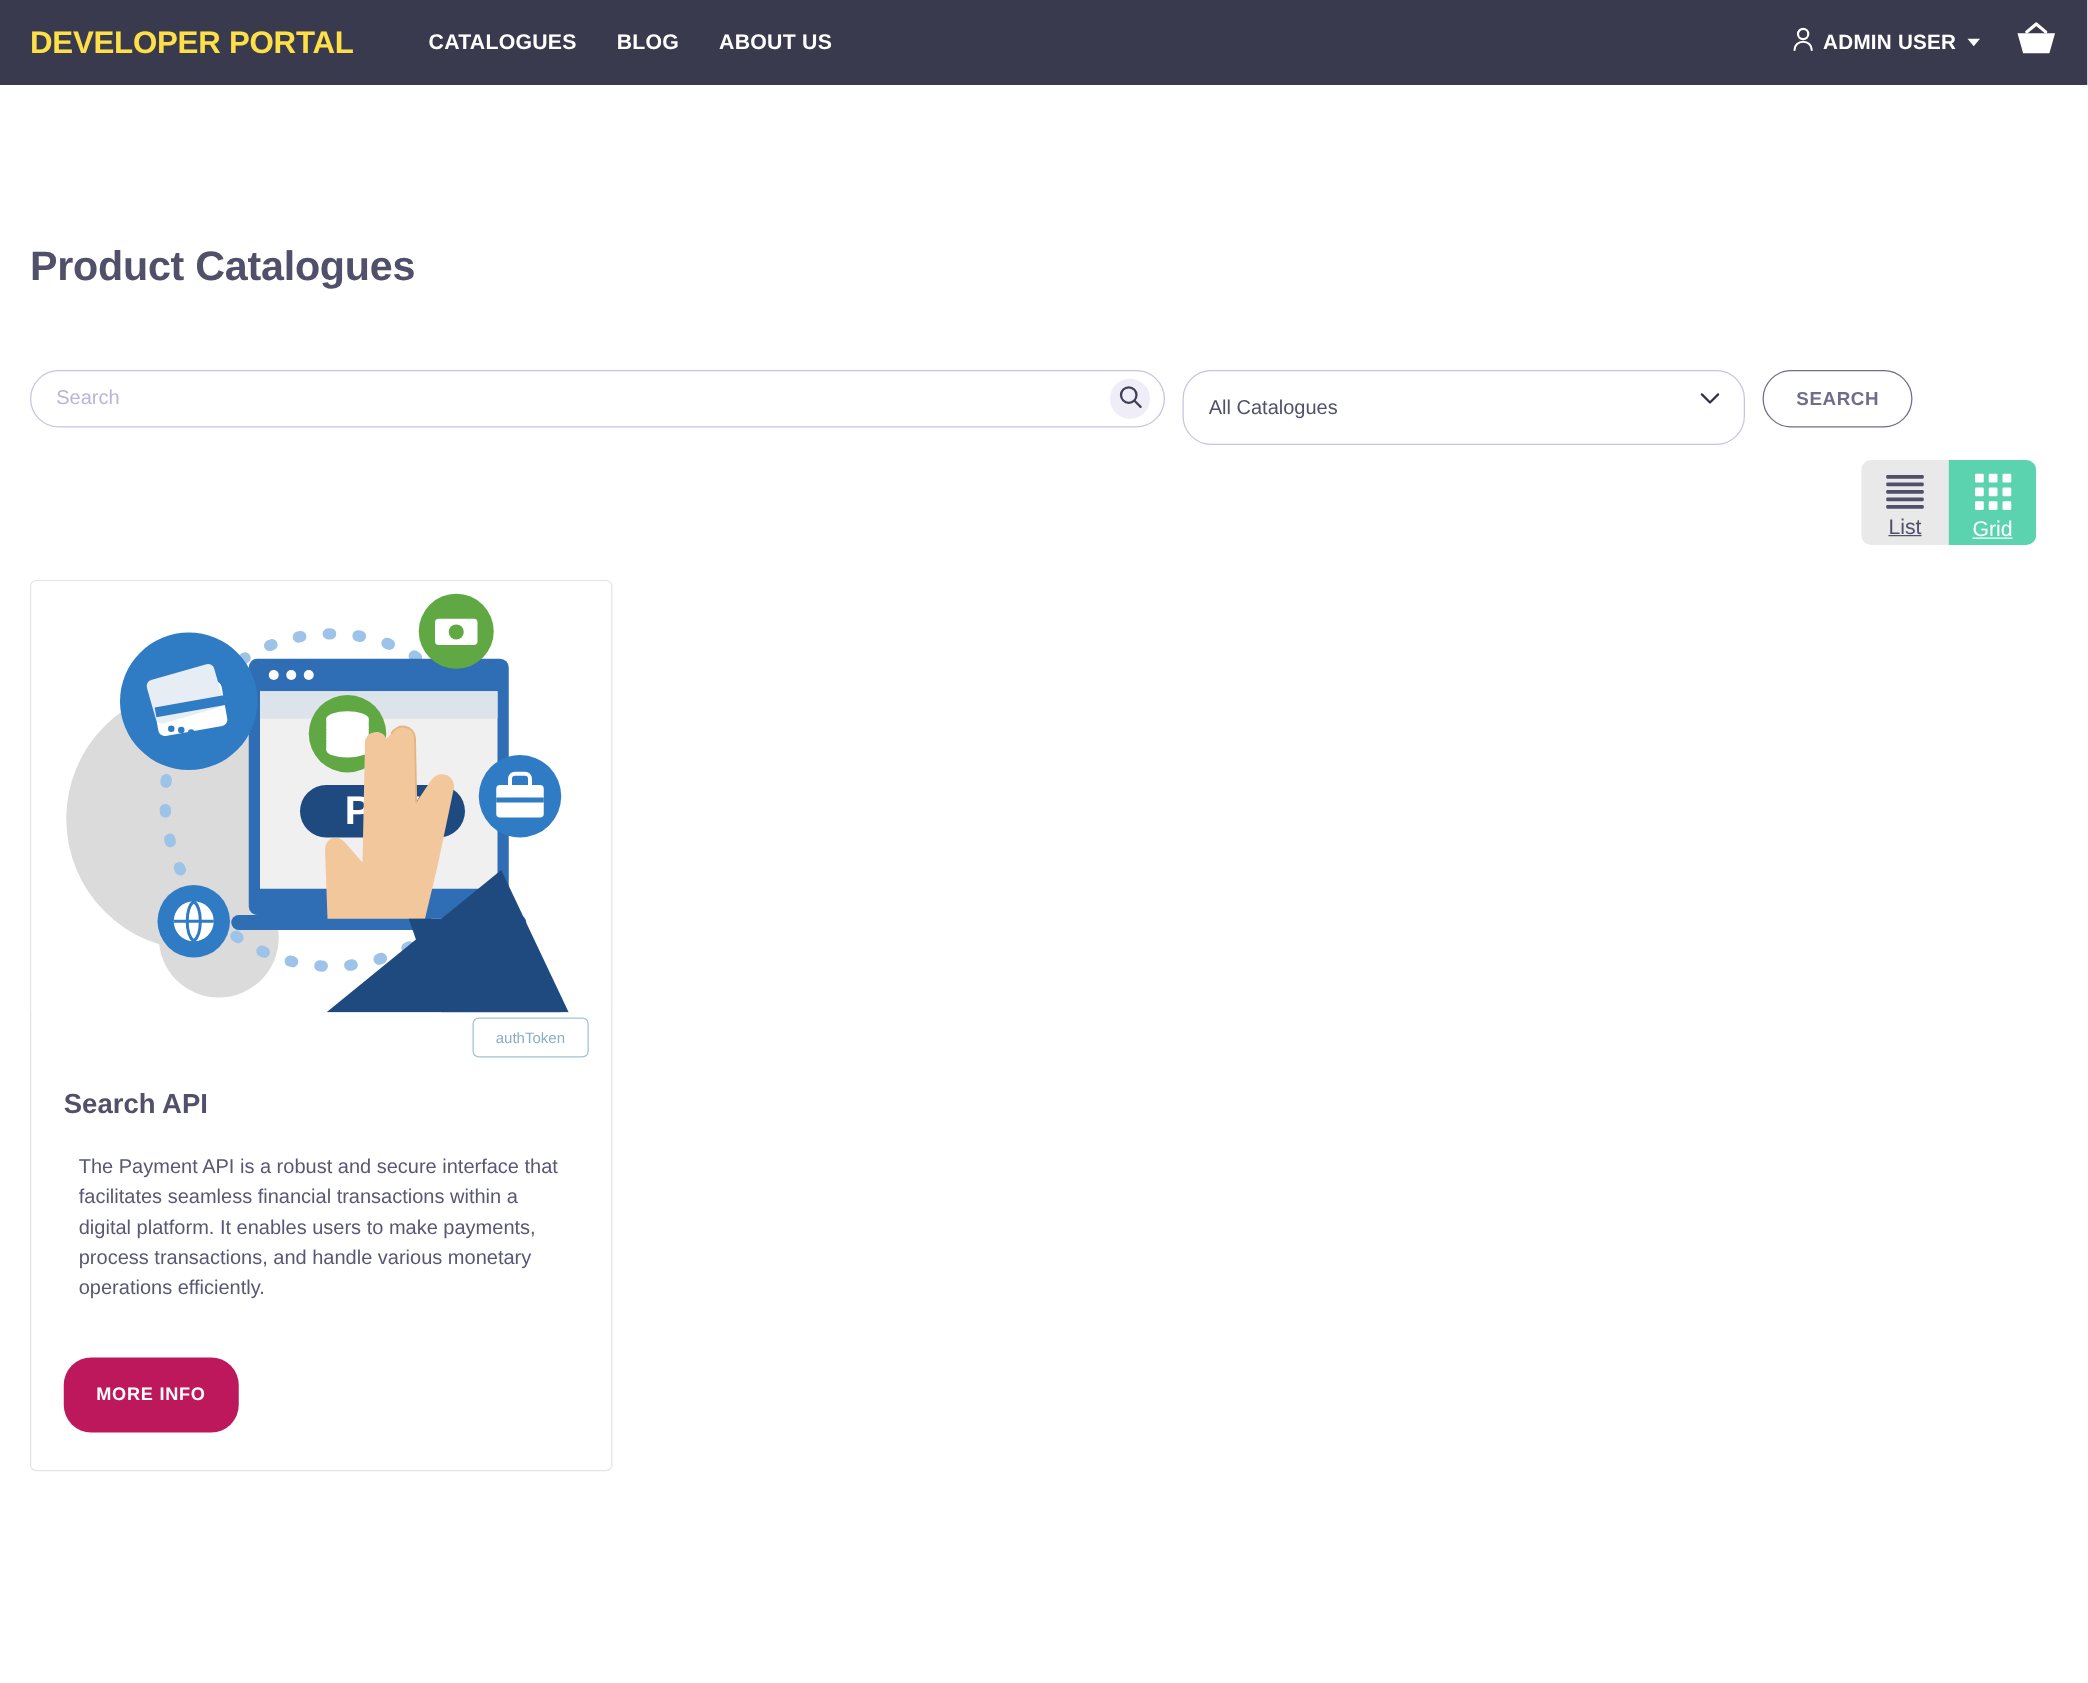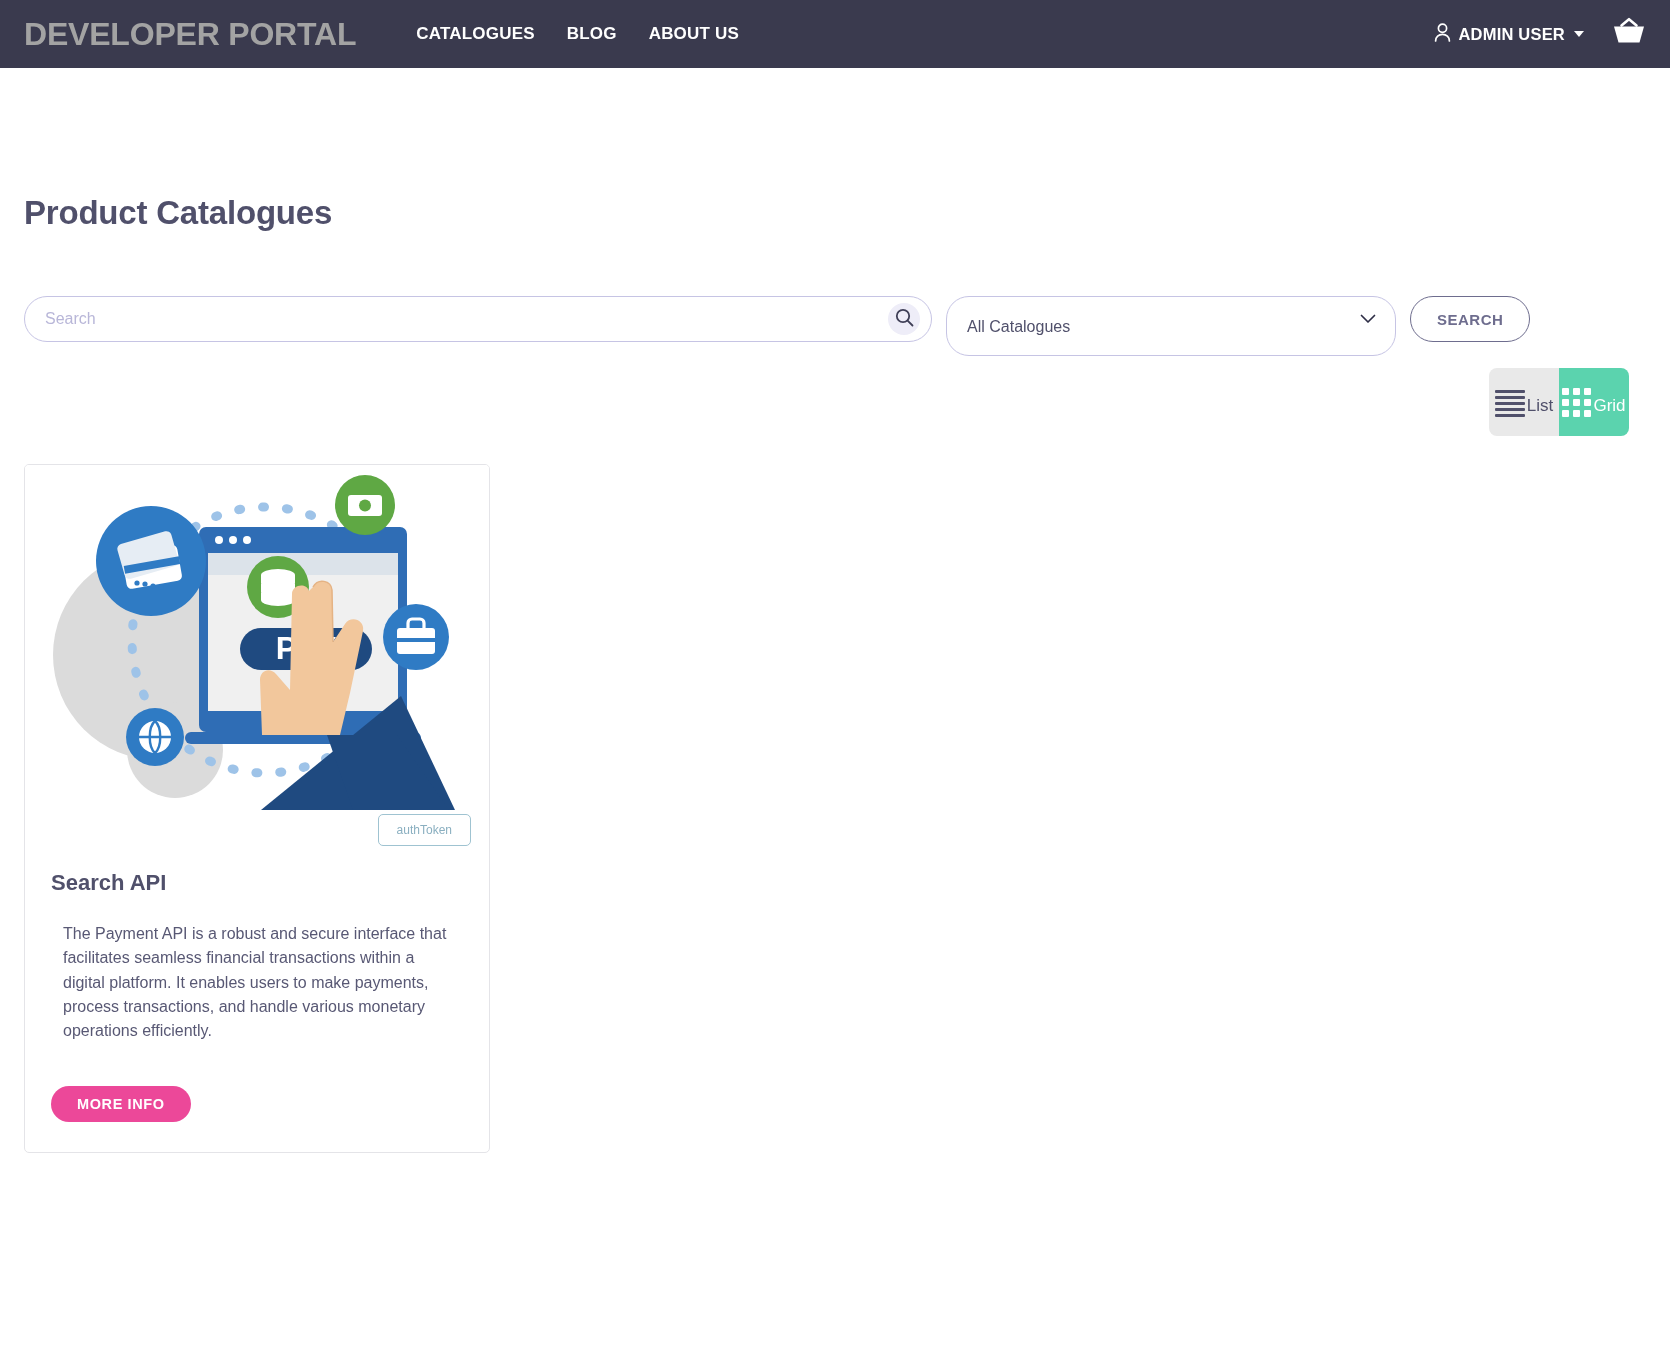--- a/index.html
+++ b/index.html
@@ -21,9 +21,9 @@
     padding: 0 22px 0 24px;
   }
   .brand {
-    font-size: 32px;
-    font-weight: 700;
-    color: #a3a3a3;
+    font-size: 25px;
+    font-weight: 700;
+    color: #fde047;
     letter-spacing: -0.2px;
     white-space: nowrap;
   }

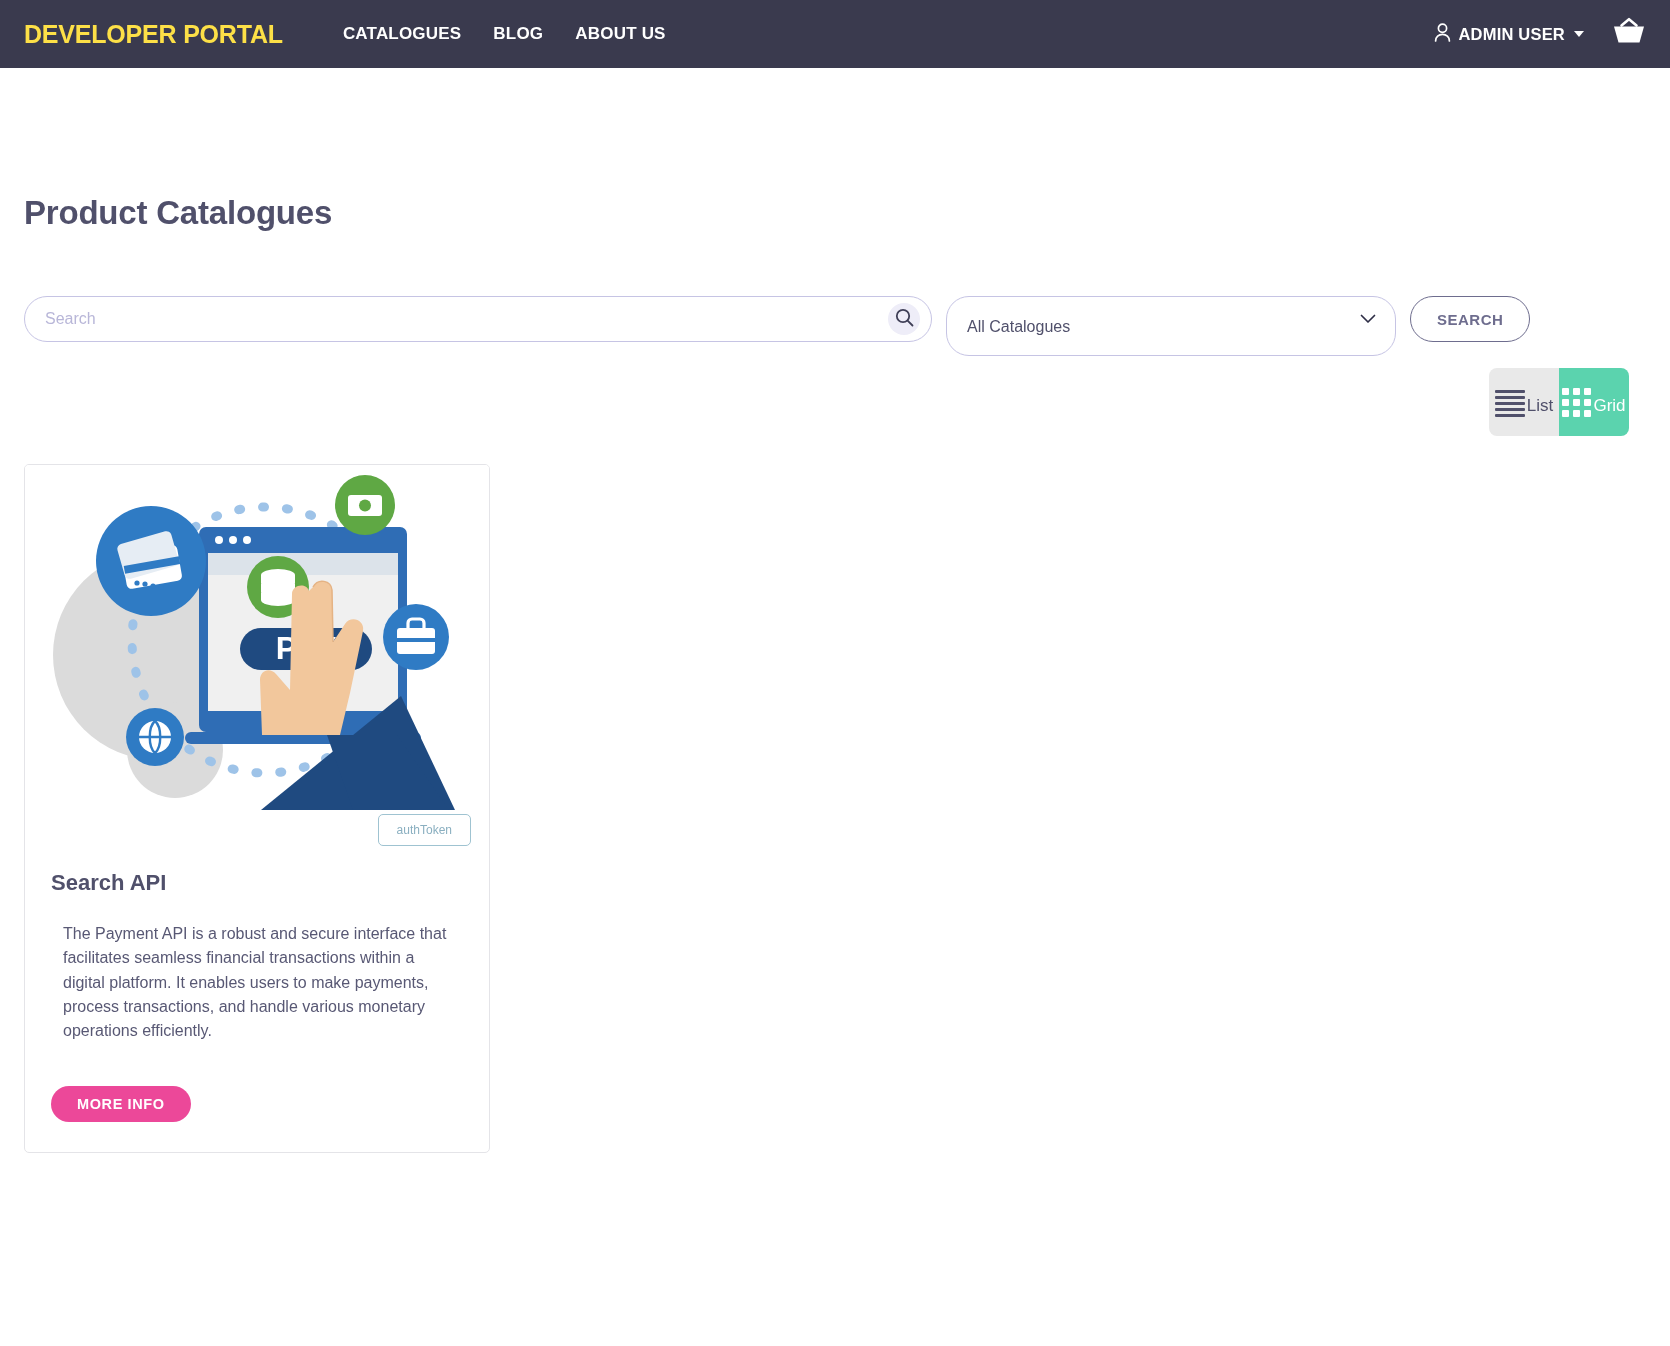--- a/index.html
+++ b/index.html
@@ -177,12 +177,13 @@
   .view-opt {
     width: 70px;
     display: flex;
-    flex-direction: row;
+    flex-direction: column;
     align-items: center;
     justify-content: center;
     gap: 2px;
     cursor: pointer;
     padding-top: 6px;
+    text-decoration: underline;
   }
   .view-opt .vlabel { font-size: 17px; line-height: 1; }
   .view-opt.list { background: #E9E9E9; color: #50506B; }

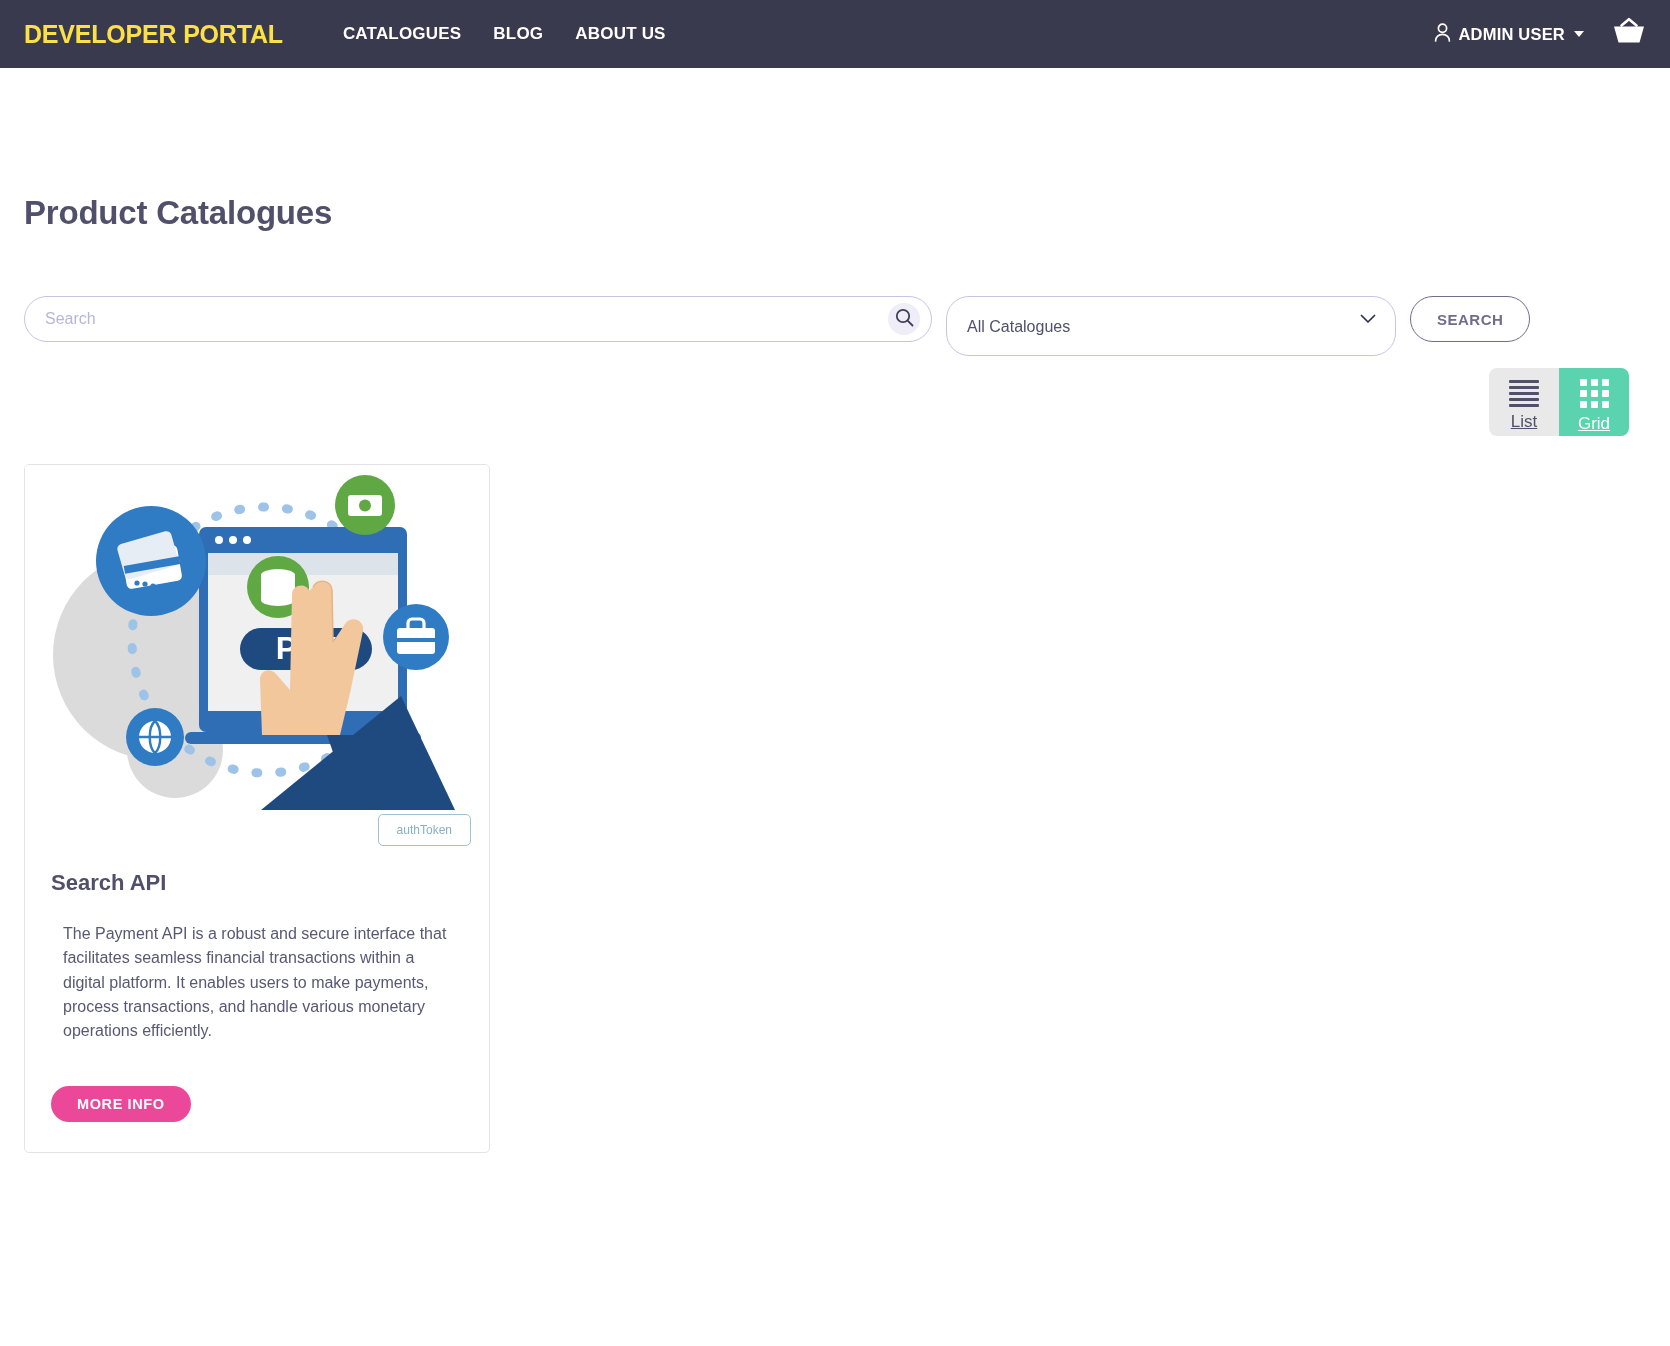--- a/index.html
+++ b/index.html
@@ -238,11 +238,11 @@
   }
   .card-footer { padding: 30px 26px 30px 26px; }
   .more-info-btn {
-    background: #ec4899;
+    background: #be185d;
     color: #ffffff;
     border: none;
     border-radius: 22px;
-    height: 36px;
+    height: 60px;
     padding: 0 26px;
     font-size: 14.5px;
     font-weight: 700;

